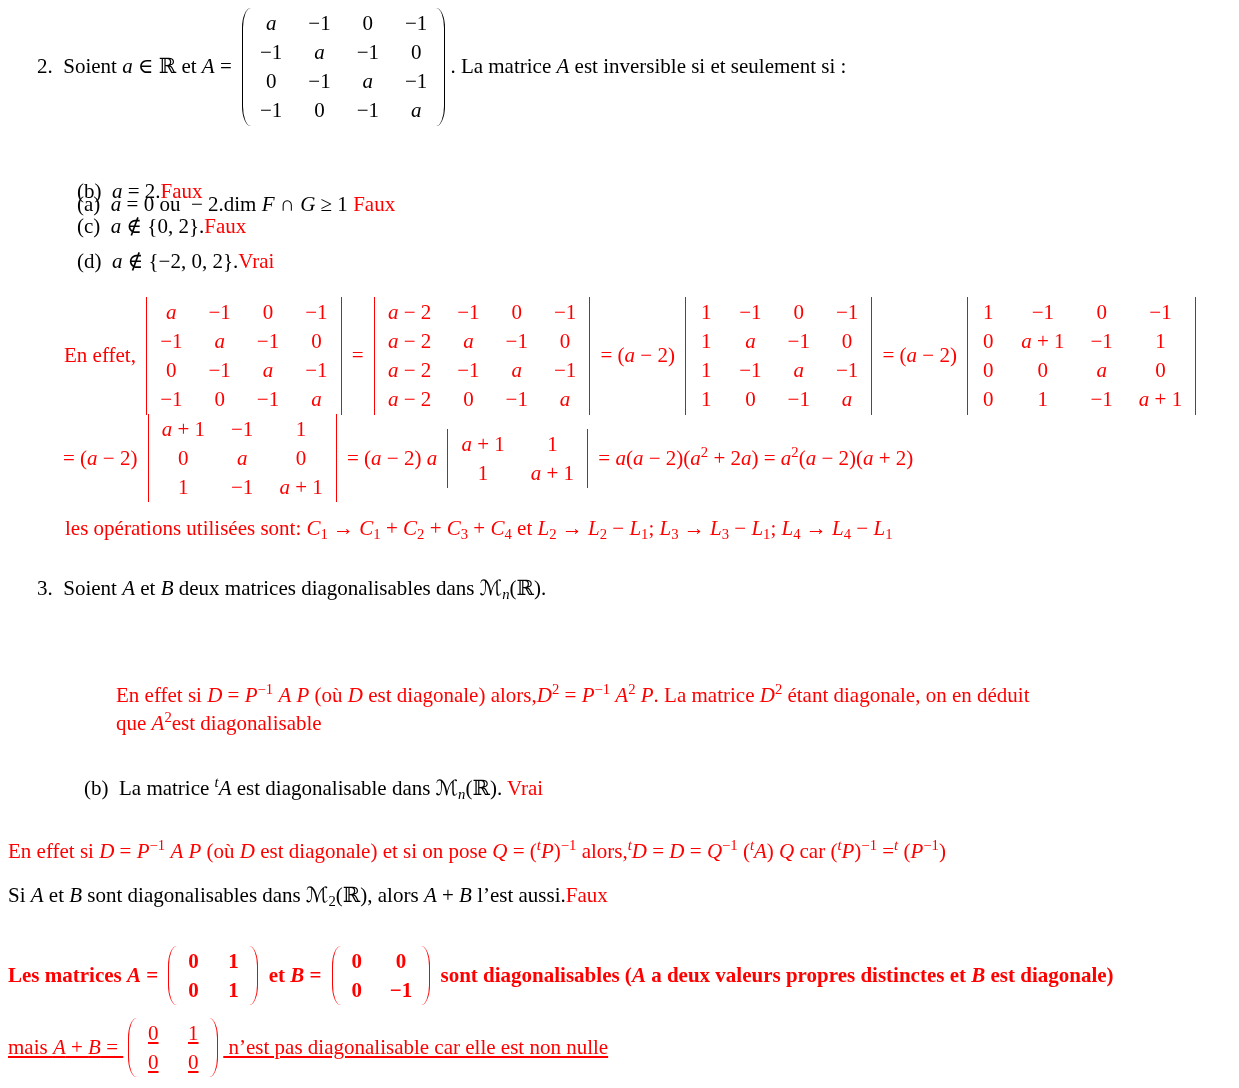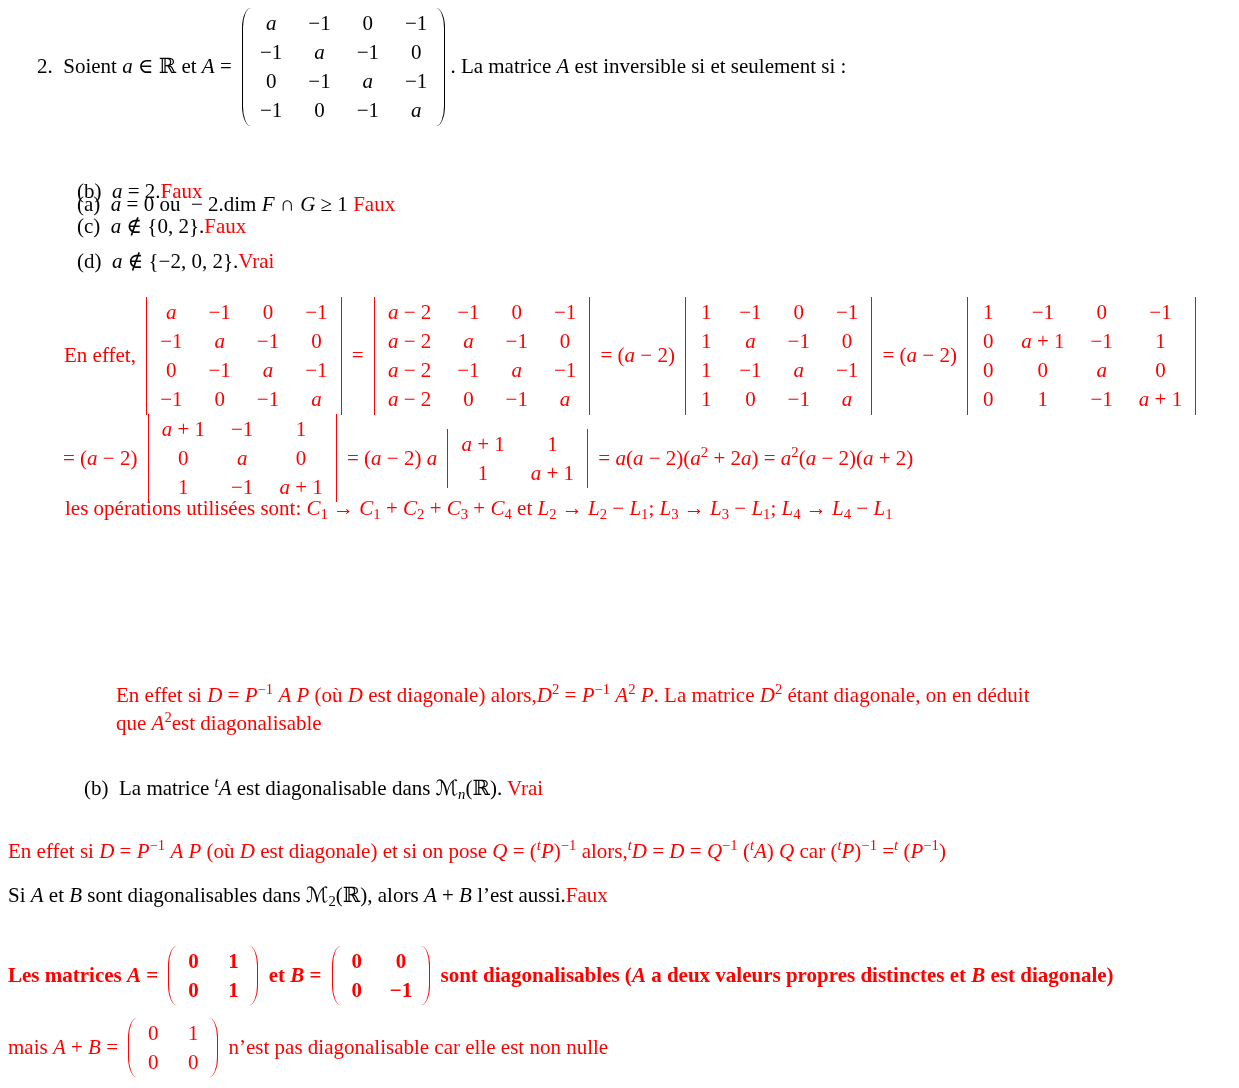--- a/index.html
+++ b/index.html
@@ -36,7 +36,7 @@
   #b-2d     {left:77px;  top:249px;justify-content:flex-end;}
   #b-chain1 {left:64px;  top:297px;}
   #b-chain2 {left:63px;  top:414px;}
-  #b-ops    {left:65px;  top:496px;}
+  #b-ops    {left:65px;  top:516px;}
   #b-q3     {left:37px;  top:576px;}
   #b-3a     {left:77px;  top:620px;}
   #b-3a-expl{left:116px; top:681px; width:1123px;}

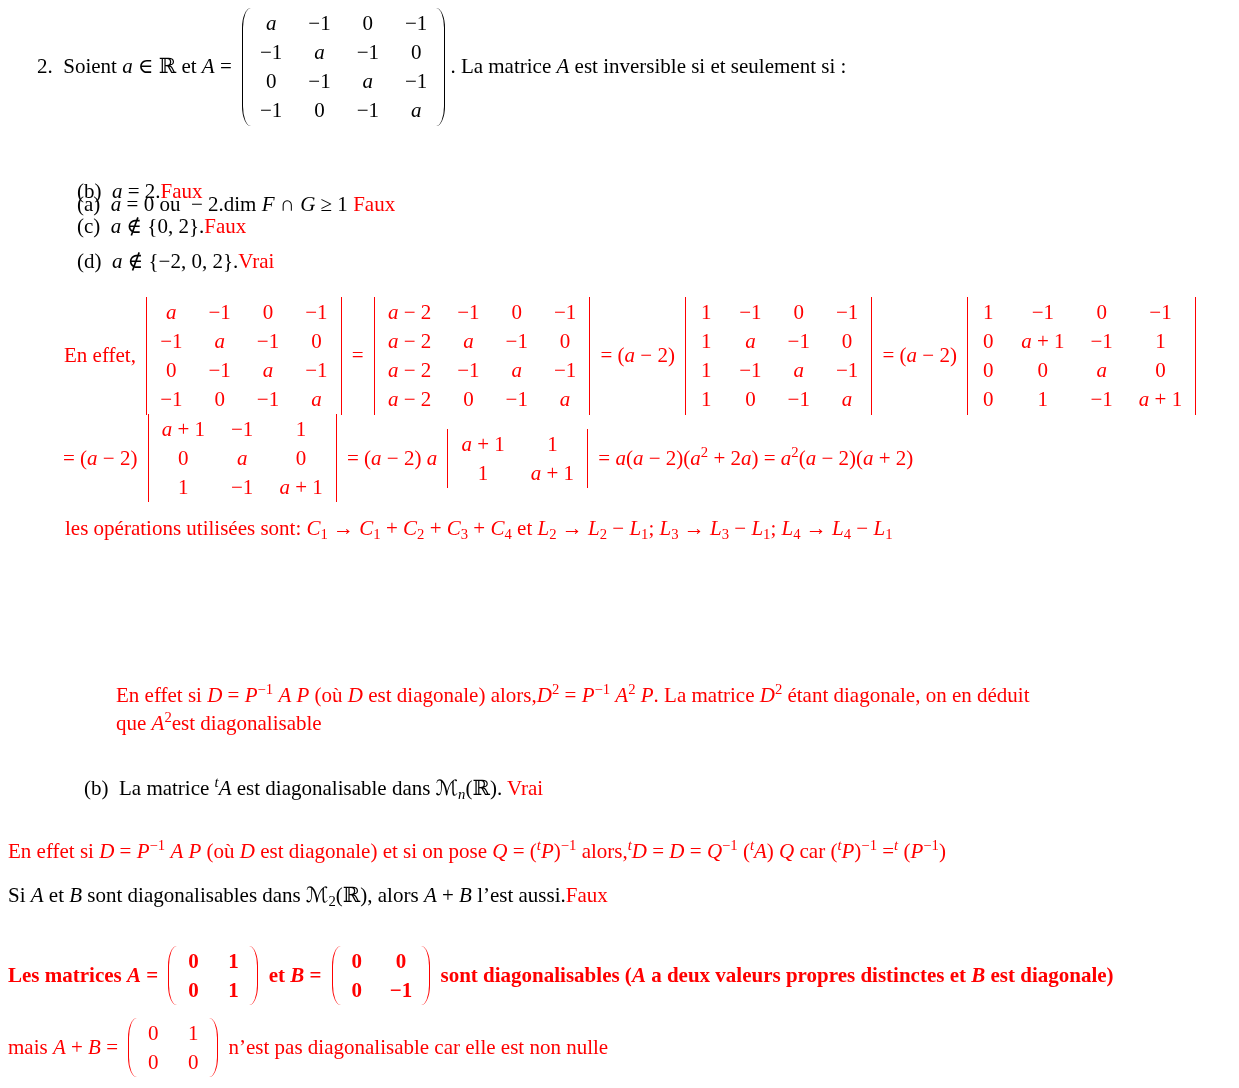--- a/index.html
+++ b/index.html
@@ -61,6 +61,7 @@
   <div class="block flexline red" id="b-chain2"><span class="run"><span class="seg">= (</span><span class="seg it">a</span><span class="seg"> − 2) </span></span><span class="matrix det"><span class="delim left"></span><span class="mgrid" style="grid-template-columns: repeat(3, auto);"><span class="mcell"><span class="it">a</span><span> + 1</span></span><span class="mcell"><span>−1</span></span><span class="mcell"><span>1</span></span><span class="mcell"><span>0</span></span><span class="mcell"><span class="it">a</span></span><span class="mcell"><span>0</span></span><span class="mcell"><span>1</span></span><span class="mcell"><span>−1</span></span><span class="mcell"><span class="it">a</span><span> + 1</span></span></span><span class="delim right"></span></span><span class="run"><span class="seg"> = (</span><span class="seg it">a</span><span class="seg"> − 2) </span><span class="seg it">a</span><span class="seg"> </span></span><span class="matrix det"><span class="delim left"></span><span class="mgrid" style="grid-template-columns: repeat(2, auto);"><span class="mcell"><span class="it">a</span><span> + 1</span></span><span class="mcell"><span>1</span></span><span class="mcell"><span>1</span></span><span class="mcell"><span class="it">a</span><span> + 1</span></span></span><span class="delim right"></span></span><span class="run"><span class="seg"> = </span><span class="seg it">a</span><span class="seg">(</span><span class="seg it">a</span><span class="seg"> − 2)(</span><span class="seg it">a</span><span class="seg sup">2</span><span class="seg"> + 2</span><span class="seg it">a</span><span class="seg">) = </span><span class="seg it">a</span><span class="seg sup">2</span><span class="seg">(</span><span class="seg it">a</span><span class="seg"> − 2)(</span><span class="seg it">a</span><span class="seg"> + 2)</span></span></div>
   <div class="block flexline red" id="b-ops"><span class="run"><span class="seg">les opérations utilisées sont: </span><span class="seg it">C</span><span class="seg sub">1</span><span class="seg"> → </span><span class="seg it">C</span><span class="seg sub">1</span><span class="seg"> + </span><span class="seg it">C</span><span class="seg sub">2</span><span class="seg"> + </span><span class="seg it">C</span><span class="seg sub">3</span><span class="seg"> + </span><span class="seg it">C</span><span class="seg sub">4</span><span class="seg"> et </span><span class="seg it">L</span><span class="seg sub">2</span><span class="seg"> → </span><span class="seg it">L</span><span class="seg sub">2</span><span class="seg"> − </span><span class="seg it">L</span><span class="seg sub">1</span><span class="seg">; </span><span class="seg it">L</span><span class="seg sub">3</span><span class="seg"> → </span><span class="seg it">L</span><span class="seg sub">3</span><span class="seg"> − </span><span class="seg it">L</span><span class="seg sub">1</span><span class="seg">; </span><span class="seg it">L</span><span class="seg sub">4</span><span class="seg"> → </span><span class="seg it">L</span><span class="seg sub">4</span><span class="seg"> − </span><span class="seg it">L</span><span class="seg sub">1</span></span></div>
 
+  <div class="block flexline" id="b-q3"><span class="run"><span class="seg">3.  Soient </span><span class="seg it">A</span><span class="seg"> et </span><span class="seg it">B</span><span class="seg"> deux matrices diagonalisables dans </span><span class="seg">ℳ</span><span class="seg it sub">n</span><span class="seg">(ℝ).</span></span></div>
   <div class="block para red" id="b-3a-expl"><span class="run"><span class="seg">En effet si </span><span class="seg it">D</span><span class="seg"> = </span><span class="seg it">P</span><span class="seg sup">−1</span><span class="seg"> </span><span class="seg it">A</span><span class="seg"> </span><span class="seg it">P</span><span class="seg"> (où </span><span class="seg it">D</span><span class="seg"> est diagonale) alors,</span><span class="seg it">D</span><span class="seg sup">2</span><span class="seg"> = </span><span class="seg it">P</span><span class="seg sup">−1</span><span class="seg"> </span><span class="seg it">A</span><span class="seg sup">2</span><span class="seg"> </span><span class="seg it">P</span><span class="seg">. La matrice </span><span class="seg it">D</span><span class="seg sup">2</span><span class="seg"> étant diagonale, on en déduit</span><br><span class="seg">que </span><span class="seg it">A</span><span class="seg sup">2</span><span class="seg">est diagonalisable</span></span></div>
   <div class="block flexline" id="b-3b"><span class="run"><span class="seg">(b)  La matrice </span><span class="seg it sup">t</span><span class="seg it">A</span><span class="seg"> est diagonalisable dans </span><span class="seg">ℳ</span><span class="seg it sub">n</span><span class="seg">(ℝ). </span><span class="seg c-red">Vrai</span></span></div>
   <div class="block para red" id="b-3b-expl"><span class="run"><span class="seg">En effet si </span><span class="seg it">D</span><span class="seg"> = </span><span class="seg it">P</span><span class="seg sup">−1</span><span class="seg"> </span><span class="seg it">A</span><span class="seg"> </span><span class="seg it">P</span><span class="seg"> (où </span><span class="seg it">D</span><span class="seg"> est diagonale) et si on pose </span><span class="seg it">Q</span><span class="seg"> = (</span><span class="seg it sup">t</span><span class="seg it">P</span><span class="seg">)</span><span class="seg sup">−1</span><span class="seg"> alors,</span><span class="seg it sup">t</span><span class="seg it">D</span><span class="seg"> = </span><span class="seg it">D</span><span class="seg"> = </span><span class="seg it">Q</span><span class="seg sup">−1</span><span class="seg"> (</span><span class="seg it sup">t</span><span class="seg it">A</span><span class="seg">) </span><span class="seg it">Q</span><span class="seg"> car (</span><span class="seg it sup">t</span><span class="seg it">P</span><span class="seg">)</span><span class="seg sup">−1</span><span class="seg"> =</span><span class="seg it sup">t</span><span class="seg"> (</span><span class="seg it">P</span><span class="seg sup">−1</span><span class="seg">)</span></span></div>

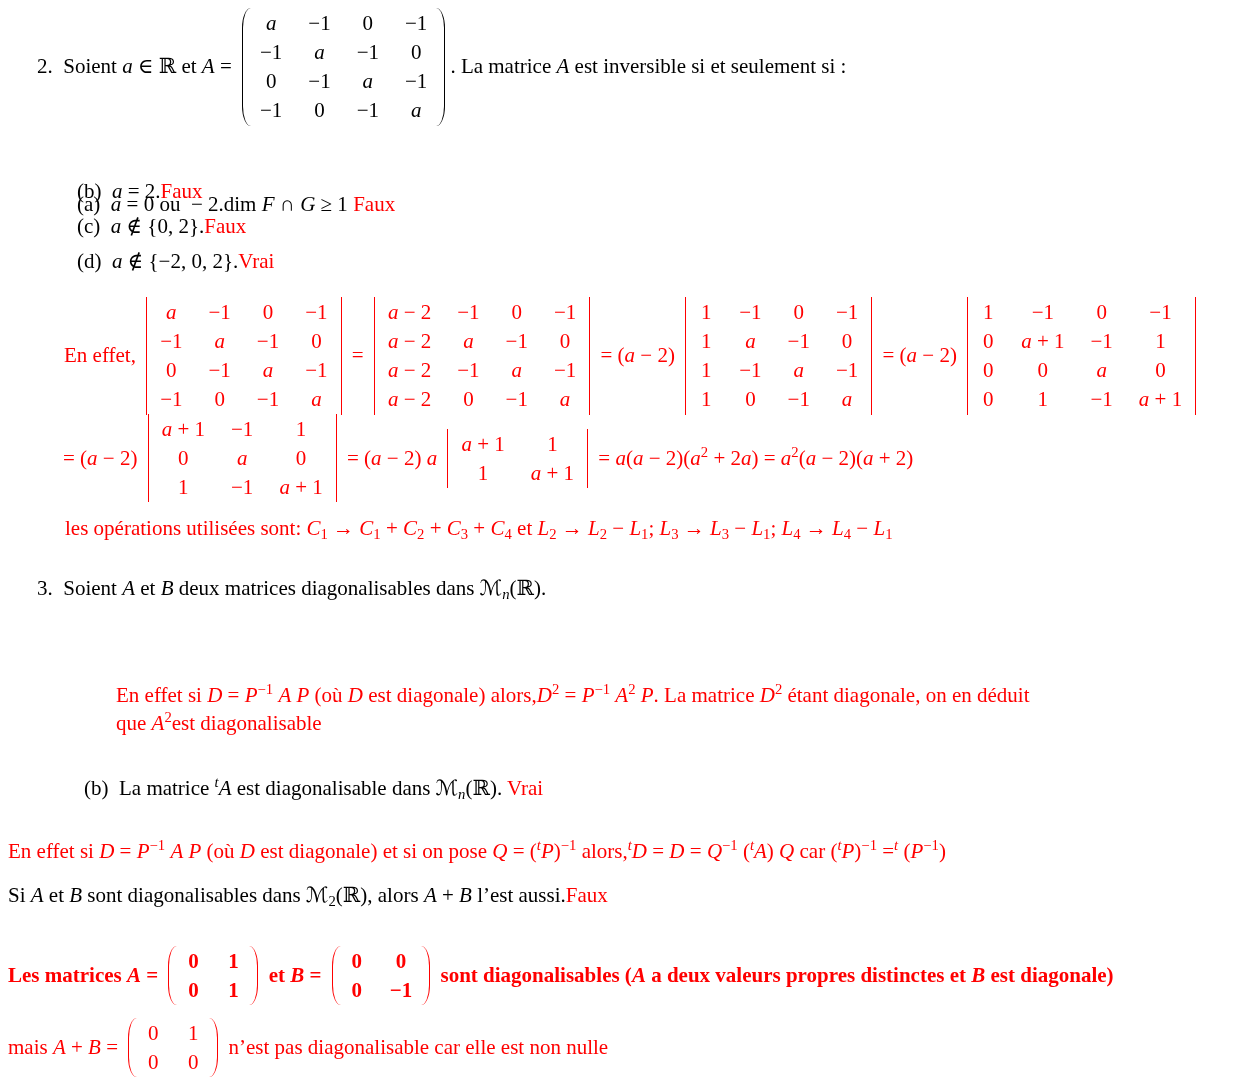--- a/index.html
+++ b/index.html
@@ -44,7 +44,7 @@
   #b-3b-expl{left:8px;   top:837px; width:1231px;}
   #b-sum    {left:8px;   top:883px;}
   #b-ce1    {left:8px;   top:946px; max-width:1231px;font-weight:bold;}
-  #b-ce2    {left:8px;   top:1018px;}
+  #b-ce2    {left:8px;   top:1018px;text-decoration:underline;}
 </style>
 </head>
 <body>

